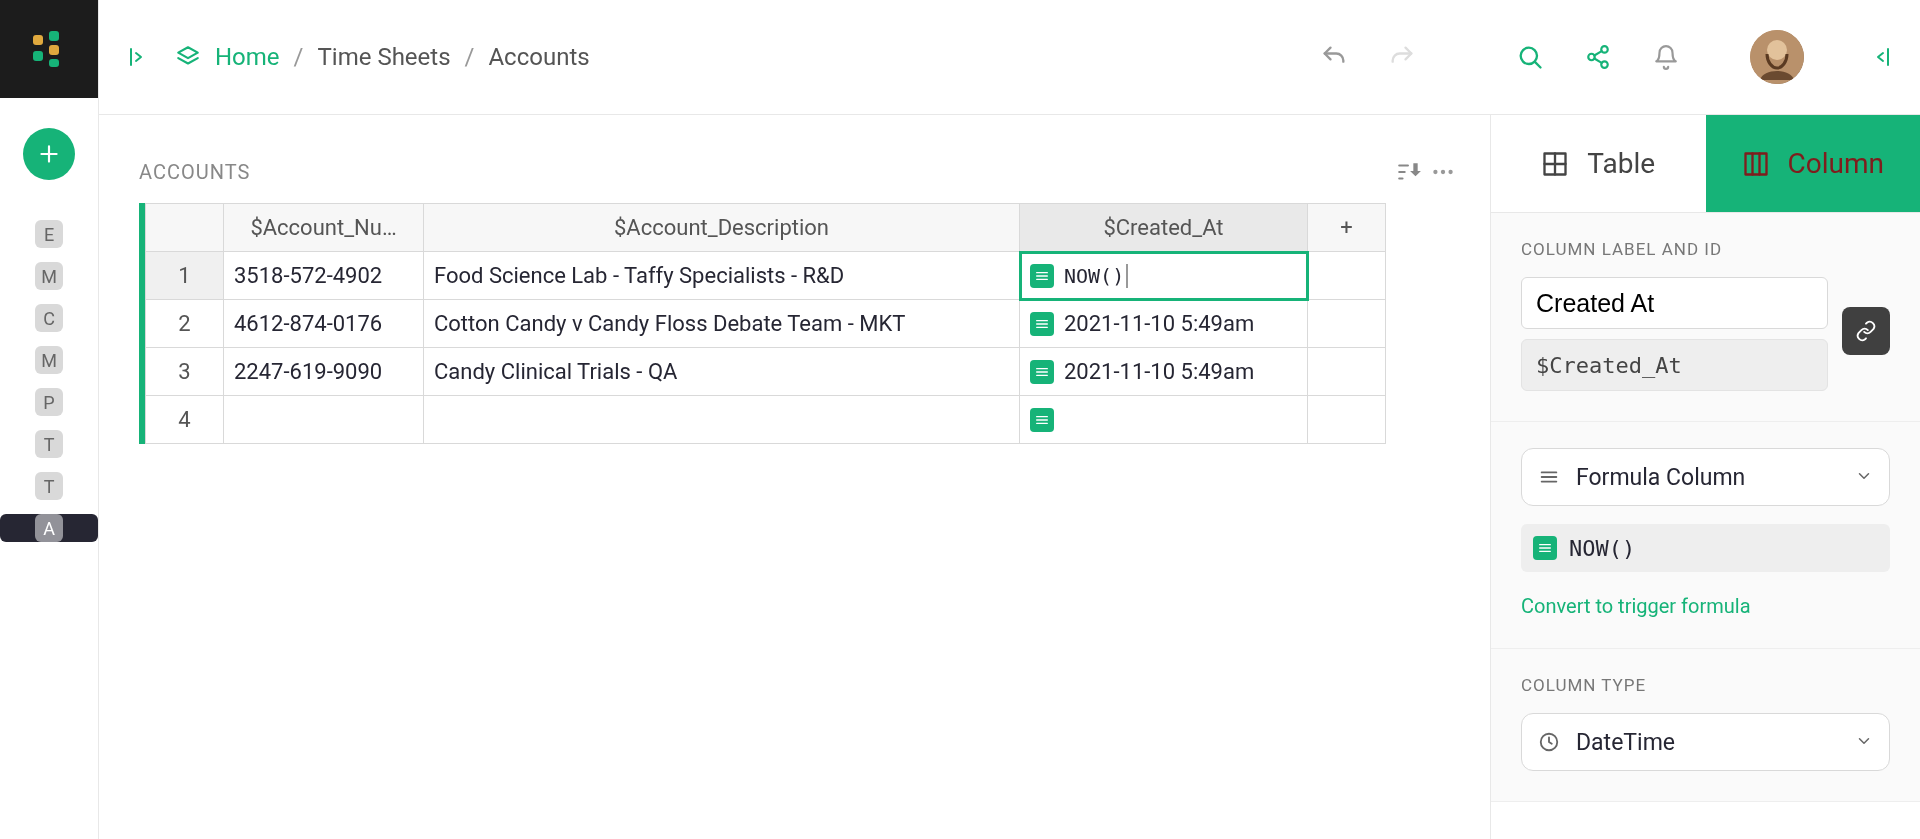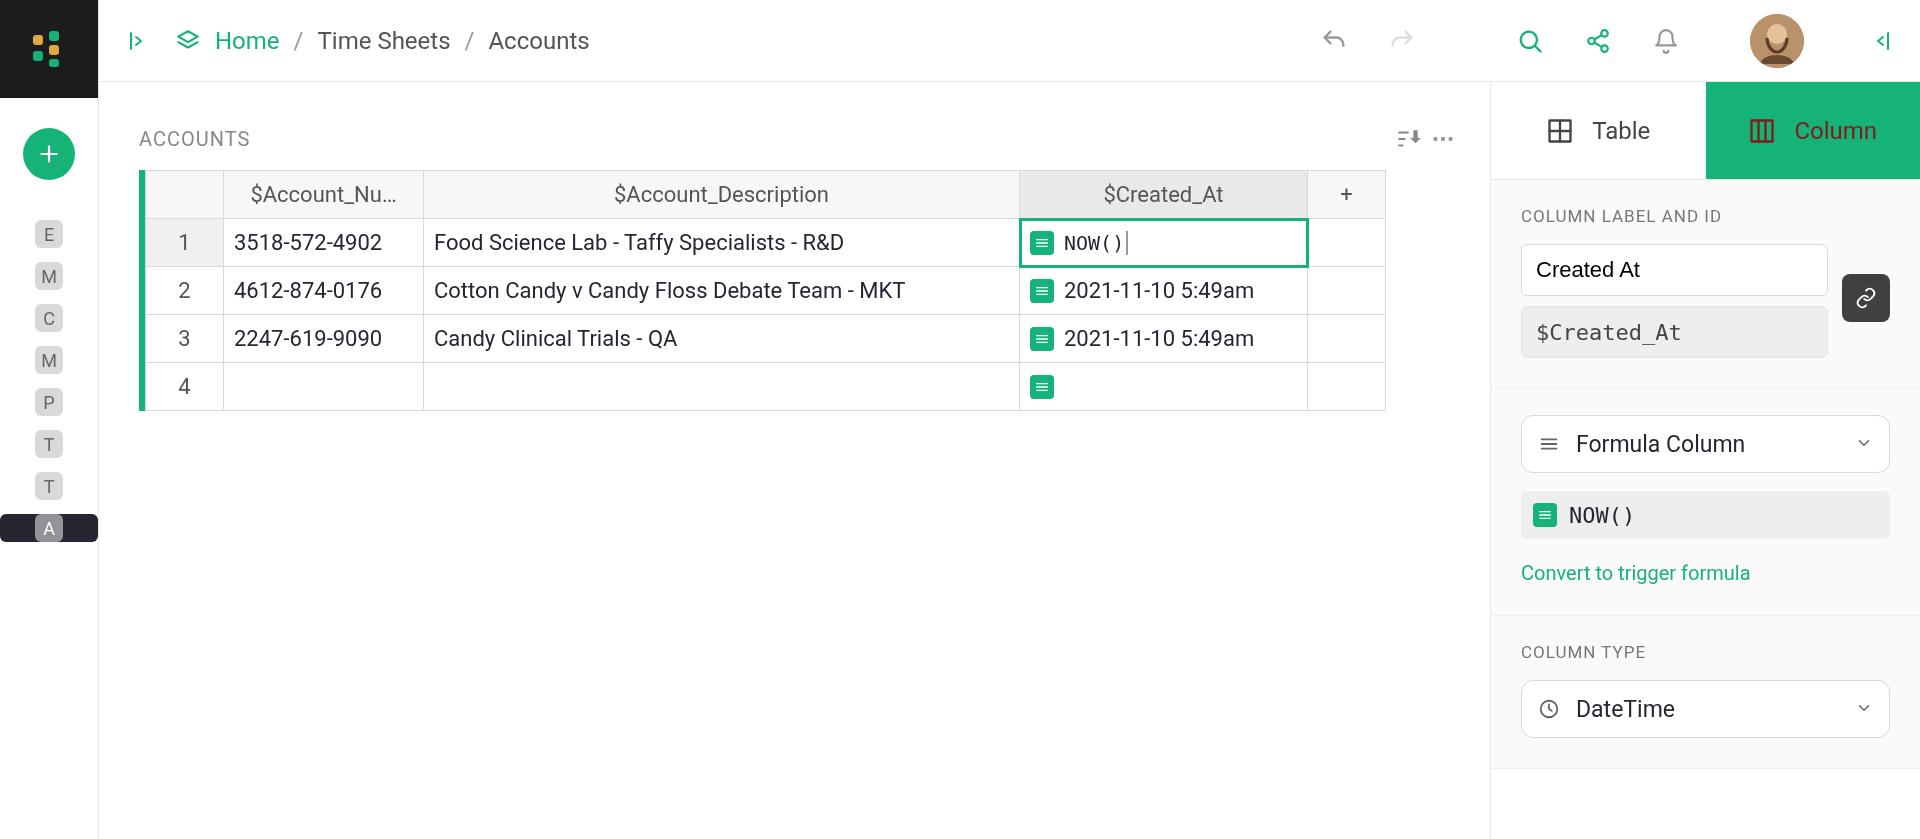--- a/index.html
+++ b/index.html
@@ -16,7 +16,7 @@
   .page-chip.active-wrap .page-chip-inner { width: 28px; height: 28px; border-radius: 6px; background: #929299; color: #fff; font-size: 18px; display:flex; align-items:center; justify-content:center; }
 
   .main { flex: 1; display: flex; flex-direction: column; border-left: 1px solid #e8e8e8; }
-  .topbar { height: 82px; display: flex; align-items: center; padding: 0 24px; gap: 20px; border-bottom: 1px solid #e8e8e8; }
+  .topbar { height: 115px; display: flex; align-items: center; padding: 0 24px; gap: 20px; border-bottom: 1px solid #e8e8e8; }
   .crumb { display: flex; align-items: center; gap: 14px; font-size: 24px; }
   .crumb a { color: #16b378; text-decoration: none; }
   .crumb .sep { color: #999; }

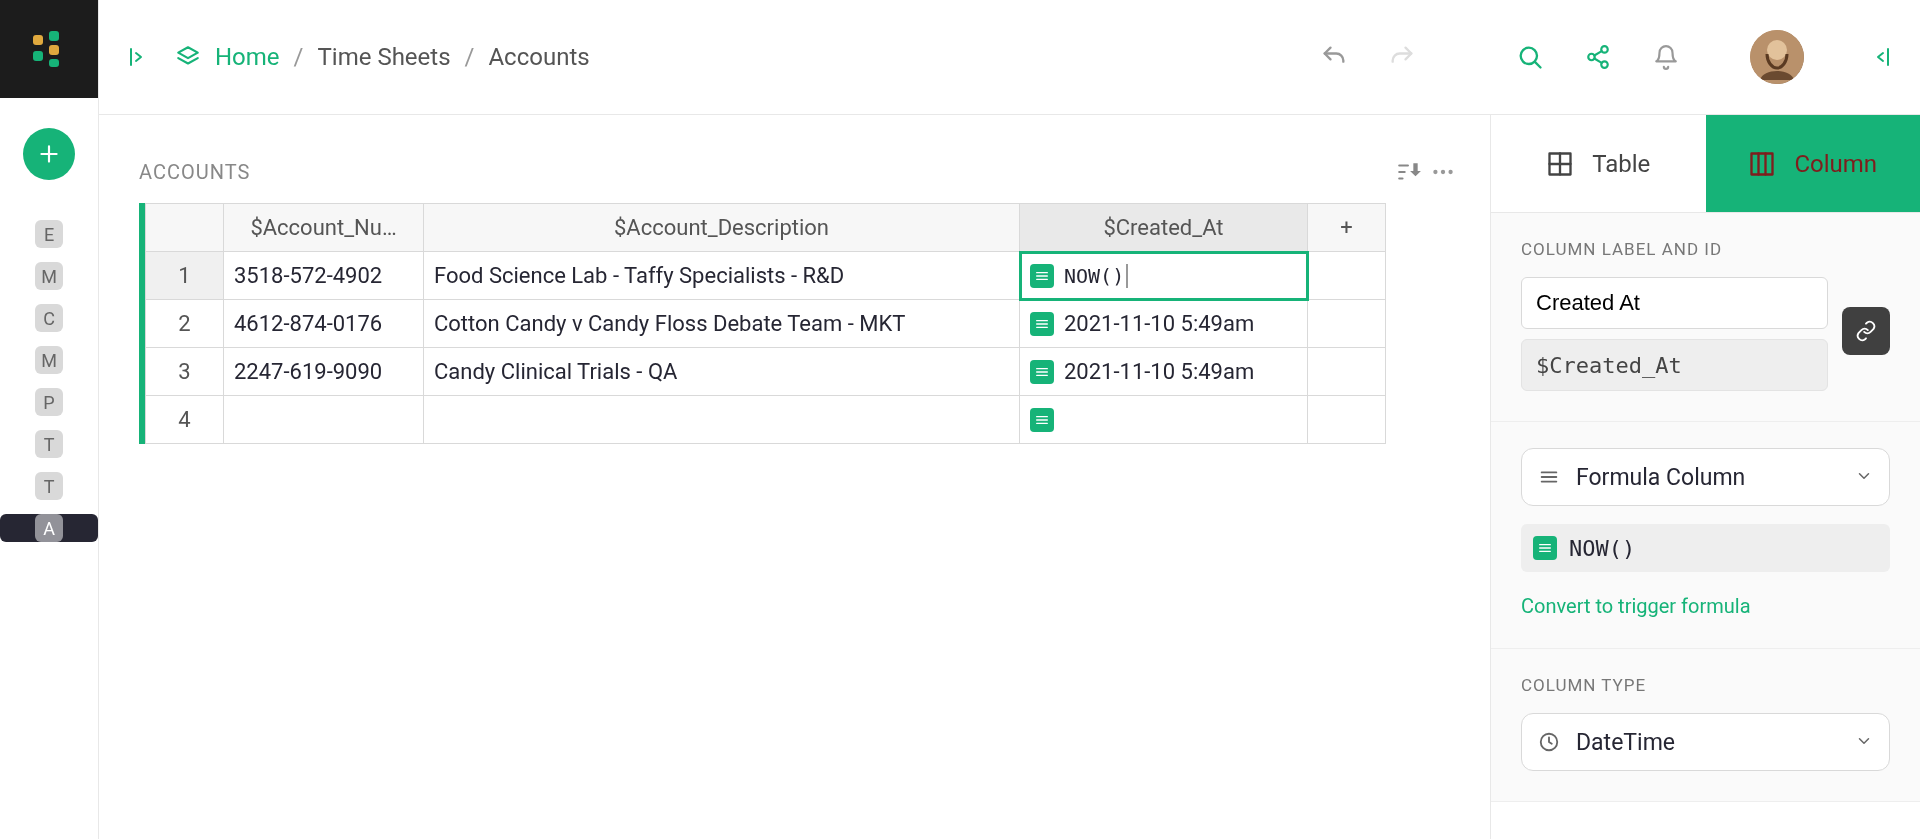--- a/index.html
+++ b/index.html
@@ -59,7 +59,7 @@
   
   .rightpanel { width: 430px; border-left: 1px solid #e8e8e8; display: flex; flex-direction: column; background: #fff; }
   .rp-tabs { height: 98px; display: flex; border-bottom: 1px solid #e8e8e8; }
-  .rp-tab { flex: 1; display: flex; align-items: center; justify-content: center; gap: 18px; font-size: 24px; color: #444; cursor: pointer; }
+  .rp-tab { flex: 1; display: flex; align-items: center; justify-content: center; gap: 18px; font-size: 28px; color: #444; cursor: pointer; }
   .rp-tab.active { background: #16b378; color: #7f1d1d; }
   .rp-body { flex: 1; overflow-y: auto; }
   .rp-section { padding: 26px 30px 30px 30px; border-bottom: 1px solid #eee; background: #fafafa; }

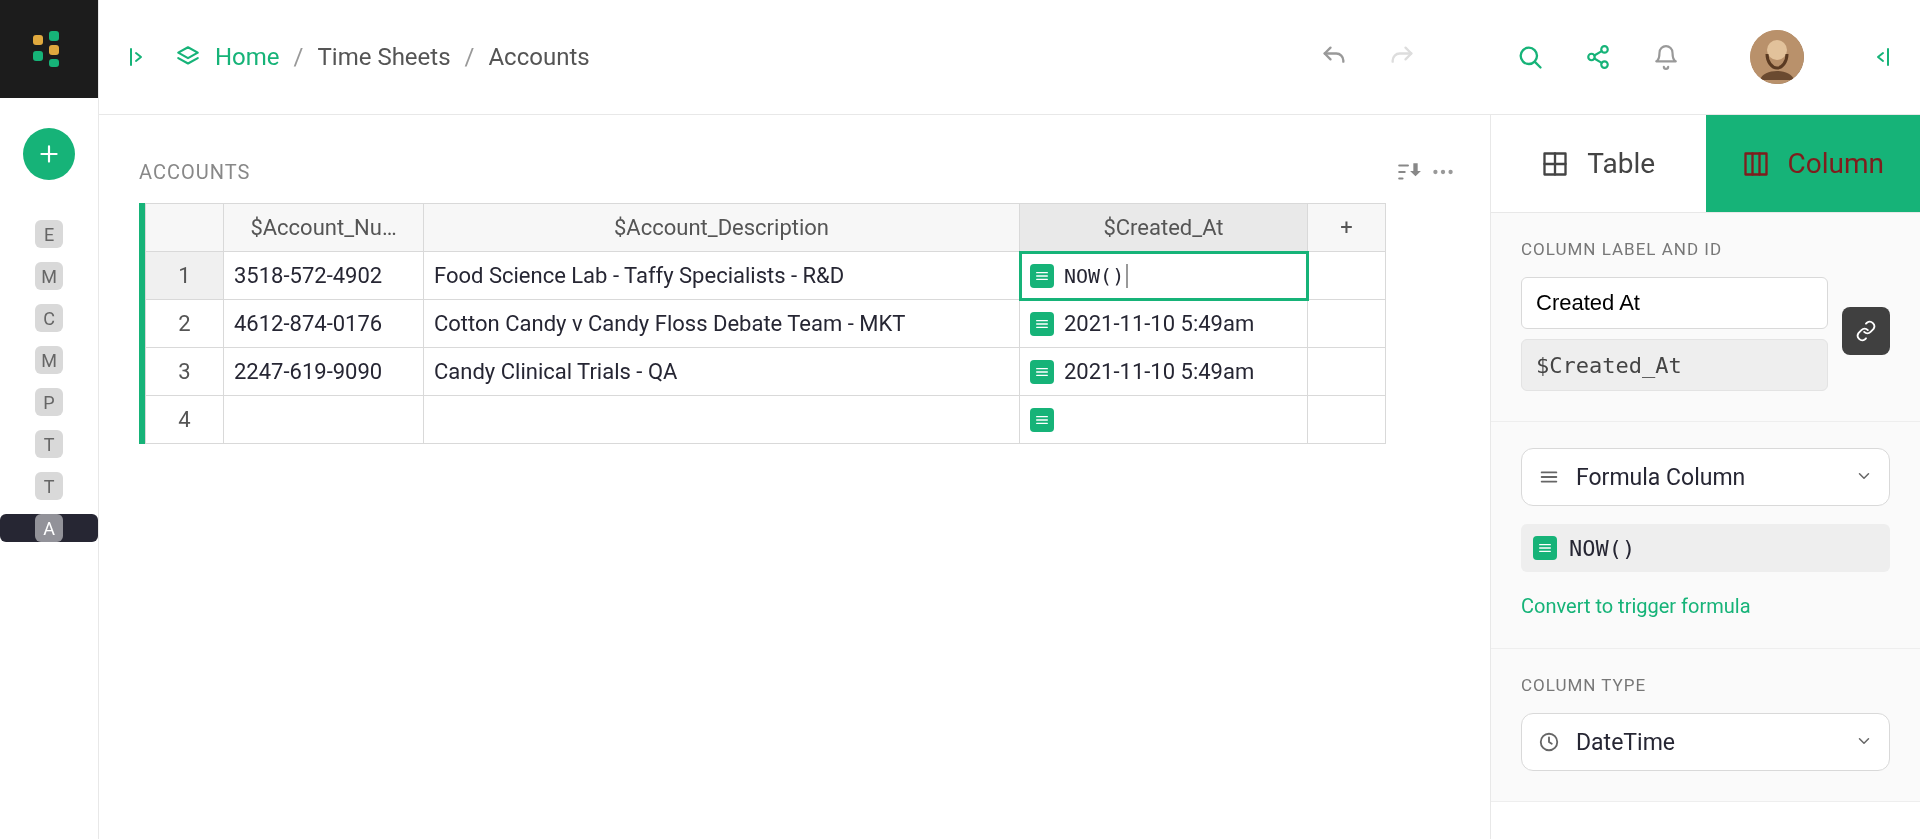--- a/index.html
+++ b/index.html
@@ -64,7 +64,7 @@
   .rp-body { flex: 1; overflow-y: auto; }
   .rp-section { padding: 26px 30px 30px 30px; border-bottom: 1px solid #eee; background: #fafafa; }
   .rp-heading { font-size: 17px; letter-spacing: 1px; color: #777; margin-bottom: 18px; font-weight: 400; }
-  .rp-input { width: 100%; height: 52px; border: 1px solid #d9d9d9; border-radius: 6px; background: #fff; font-size: 22px; padding: 0 14px; }
+  .rp-input { width: 100%; height: 52px; border: 1px solid #d9d9d9; border-radius: 6px; background: #fff; font-size: 25px; padding: 0 14px; }
   .rp-id { flex:1; height: 52px; border: 1px solid #e3e3e3; border-radius: 6px; background: #eeeeee; font-family: ui-monospace, Menlo, Consolas, monospace; font-size: 22px; color:#444; display:flex; align-items:center; padding:0 14px; }
   .rp-link-btn { width: 48px; height: 48px; border-radius: 8px; background: #404040; color: #fff; display:flex; align-items:center; justify-content:center; cursor:pointer; position:relative; top:-28px; }
   .rp-select { width: 100%; height: 58px; border: 1px solid #d9d9d9; border-radius: 12px; background: #fff; font-size: 23px; padding: 0 16px; display:flex; align-items:center; gap:16px; cursor:pointer; }

